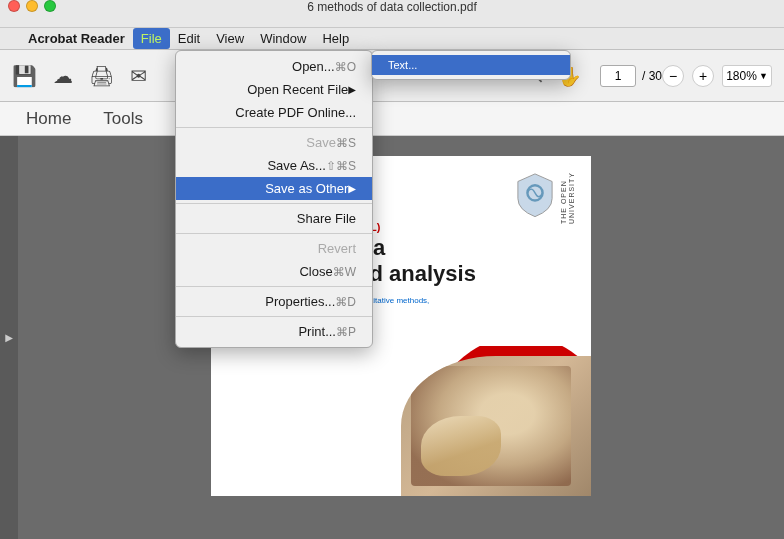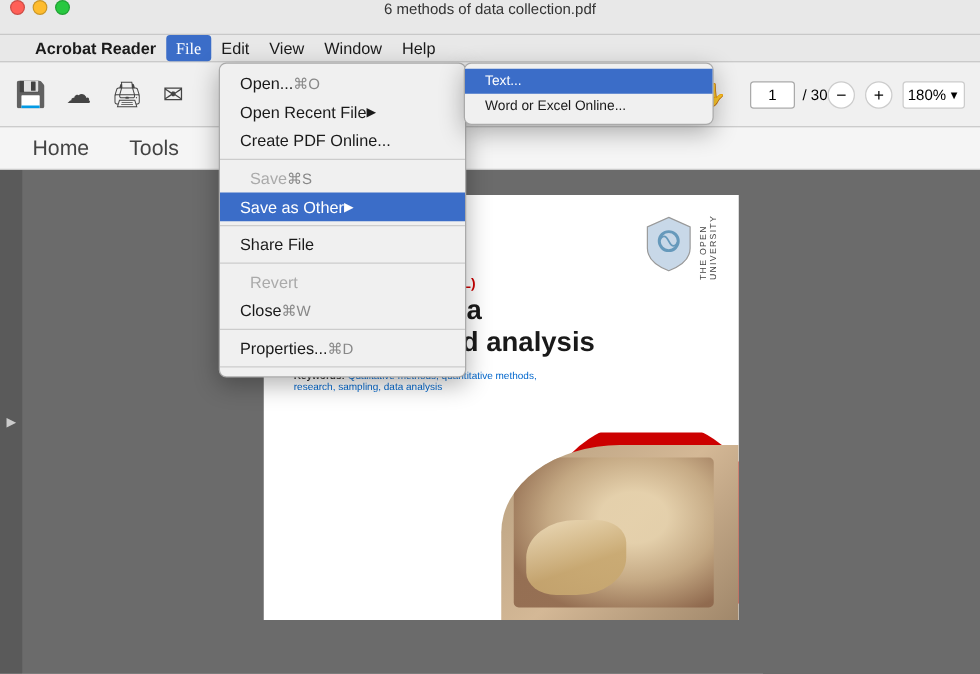--- a/index.html
+++ b/index.html
@@ -67,8 +67,7 @@
     }
     .menu-bar-item.active {
       background: #3b6dc8;
-      color: #ffffff;
-      font-family: Liberation Serif, serif;
+      color: #bef264;
     }
 
     

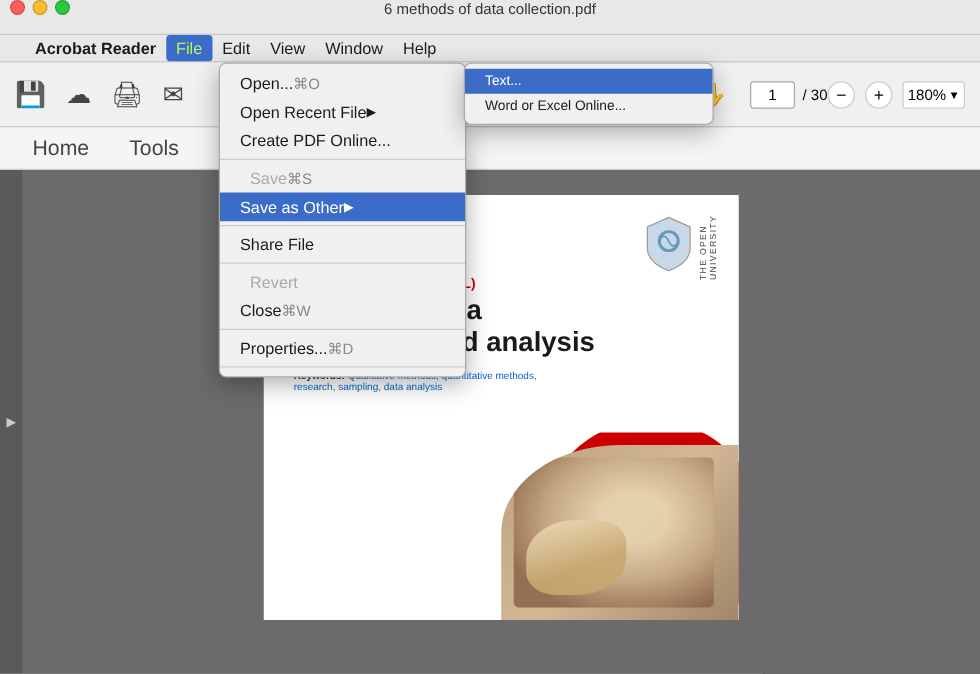--- a/index.html
+++ b/index.html
@@ -272,7 +272,7 @@
     .menu-item {
       display: flex;
       align-items: center;
-      justify-content: flex-start;
+      justify-content: flex-end;
       padding: 4px 16px;
       cursor: default;
       color: #1a1a1a;

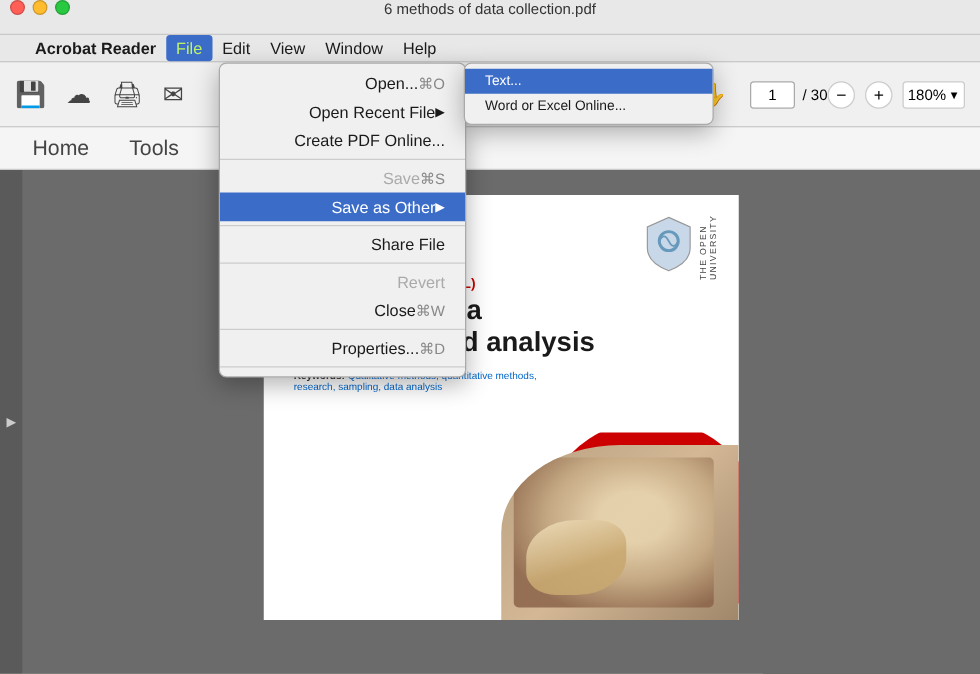--- a/index.html
+++ b/index.html
@@ -483,9 +483,6 @@
   <div class="submenu-item active">
     <span>Text...</span>
   </div>
-  <div class="submenu-item">
-    <span>Word or Excel Online...</span>
-  </div>
 </div>
 
 </body></html>

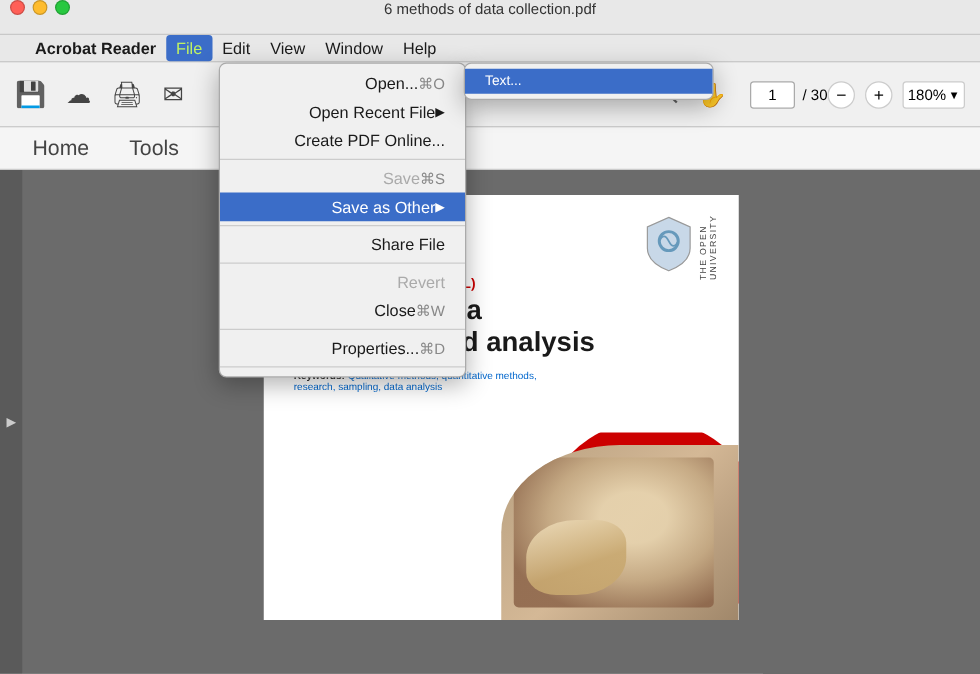--- a/index.html
+++ b/index.html
@@ -455,6 +455,10 @@
     <span>Save</span>
     <span class="shortcut">⌘S</span>
   </div>
+  <div class="menu-item">
+    <span>Save As...</span>
+    <span class="shortcut">⇧⌘S</span>
+  </div>
   <div class="menu-item active">
     <span>Save as Other</span>
     <span class="menu-arrow">▶</span>

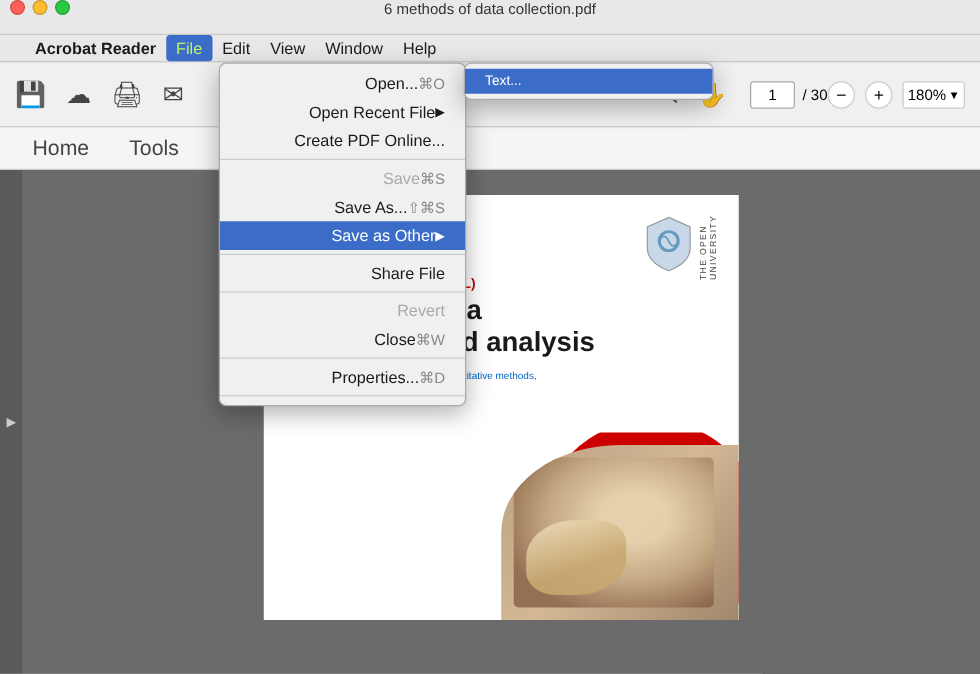--- a/index.html
+++ b/index.html
@@ -481,6 +481,10 @@
     <span class="shortcut">⌘D</span>
   </div>
   <div class="menu-separator"></div>
+  <div class="menu-item">
+    <span>Print...</span>
+    <span class="shortcut">⌘P</span>
+  </div>
 </div>
 
 <div class="save-other-submenu">

